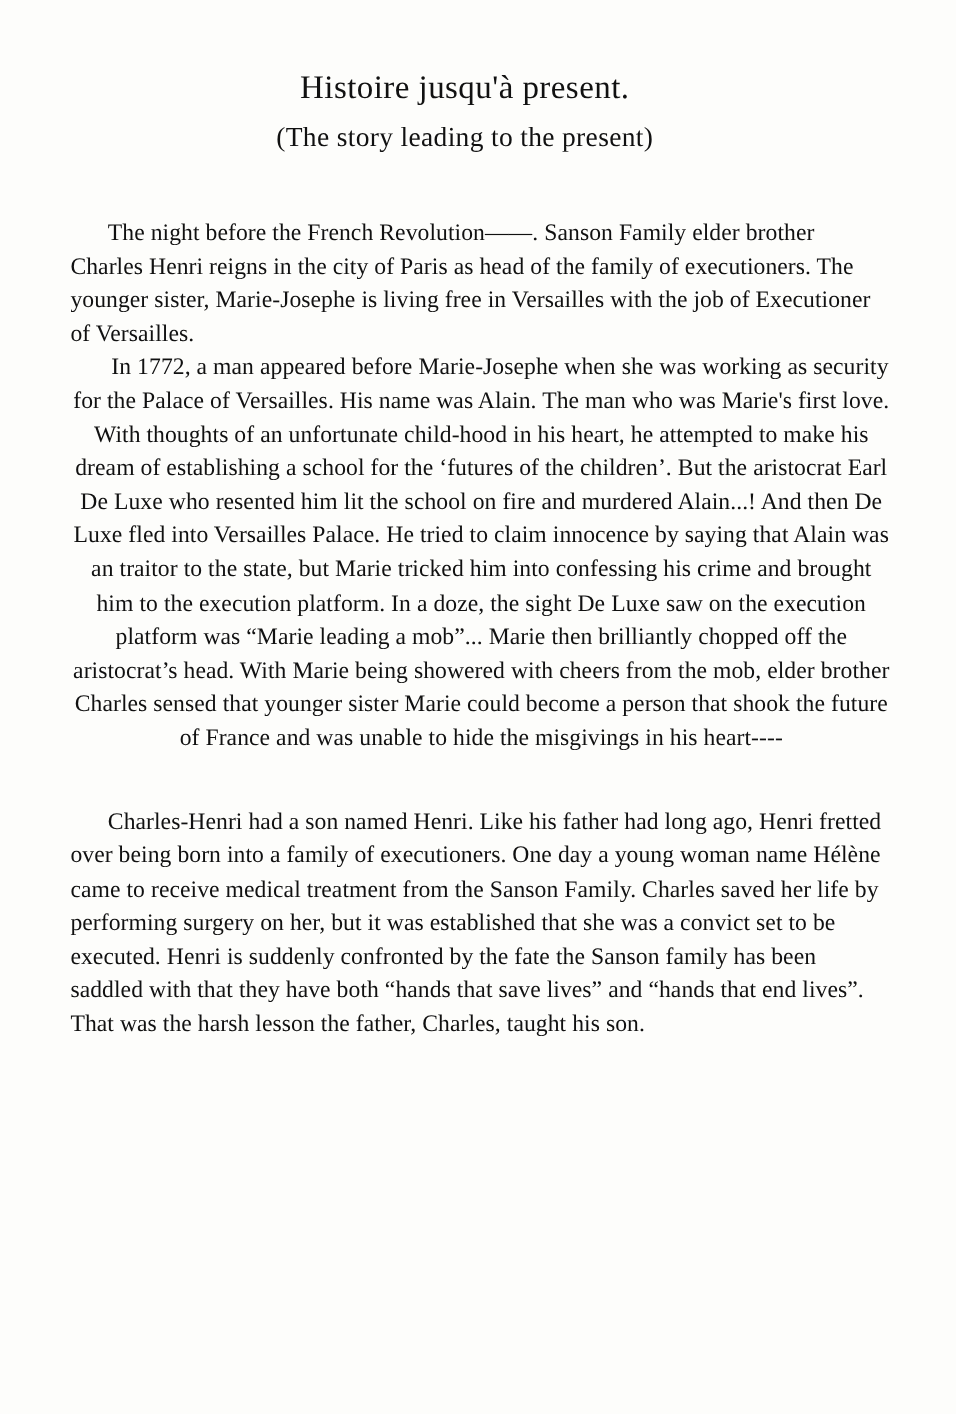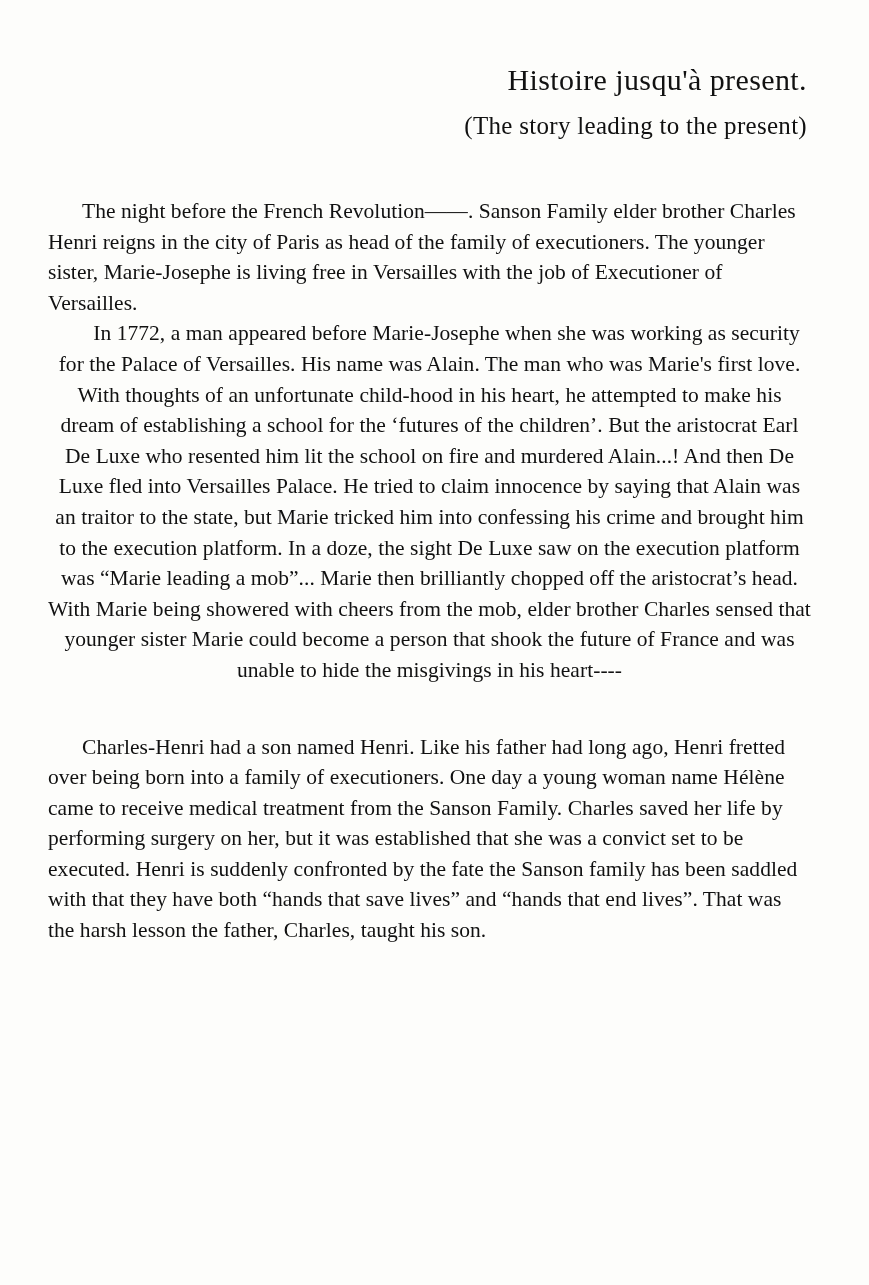--- a/index.html
+++ b/index.html
@@ -23,7 +23,7 @@
     padding: 0;
   }
   .title-block {
-    text-align: right;
+    text-align: center;
     padding-right: 62px;
     padding-top: 62px;
     padding-left: 38px;

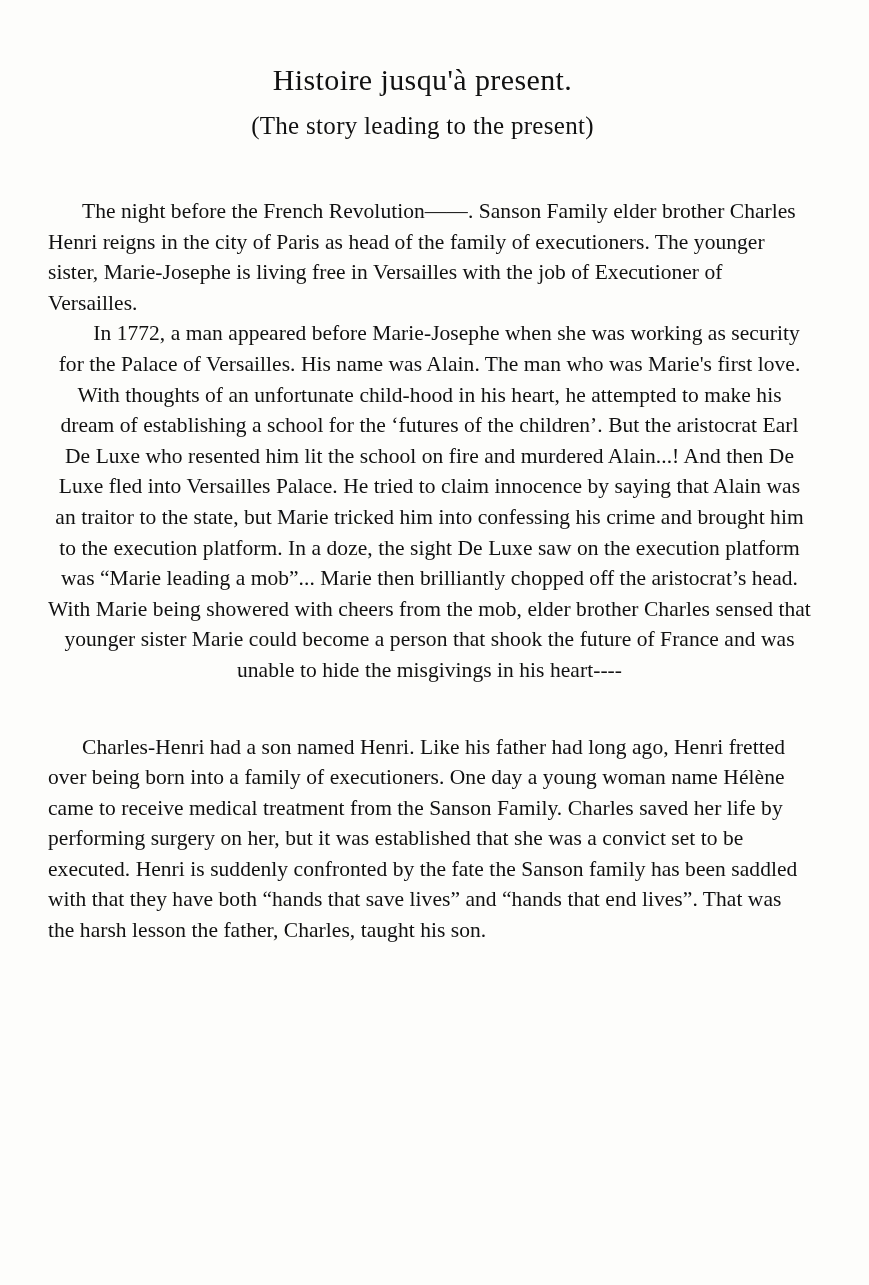--- a/index.html
+++ b/index.html
@@ -45,7 +45,7 @@
   }
   .body-block {
     margin-top: 56px;
-    padding-left: 48px;
+    padding-left: 64px;
     padding-right: 58px;
   }
   .para {

